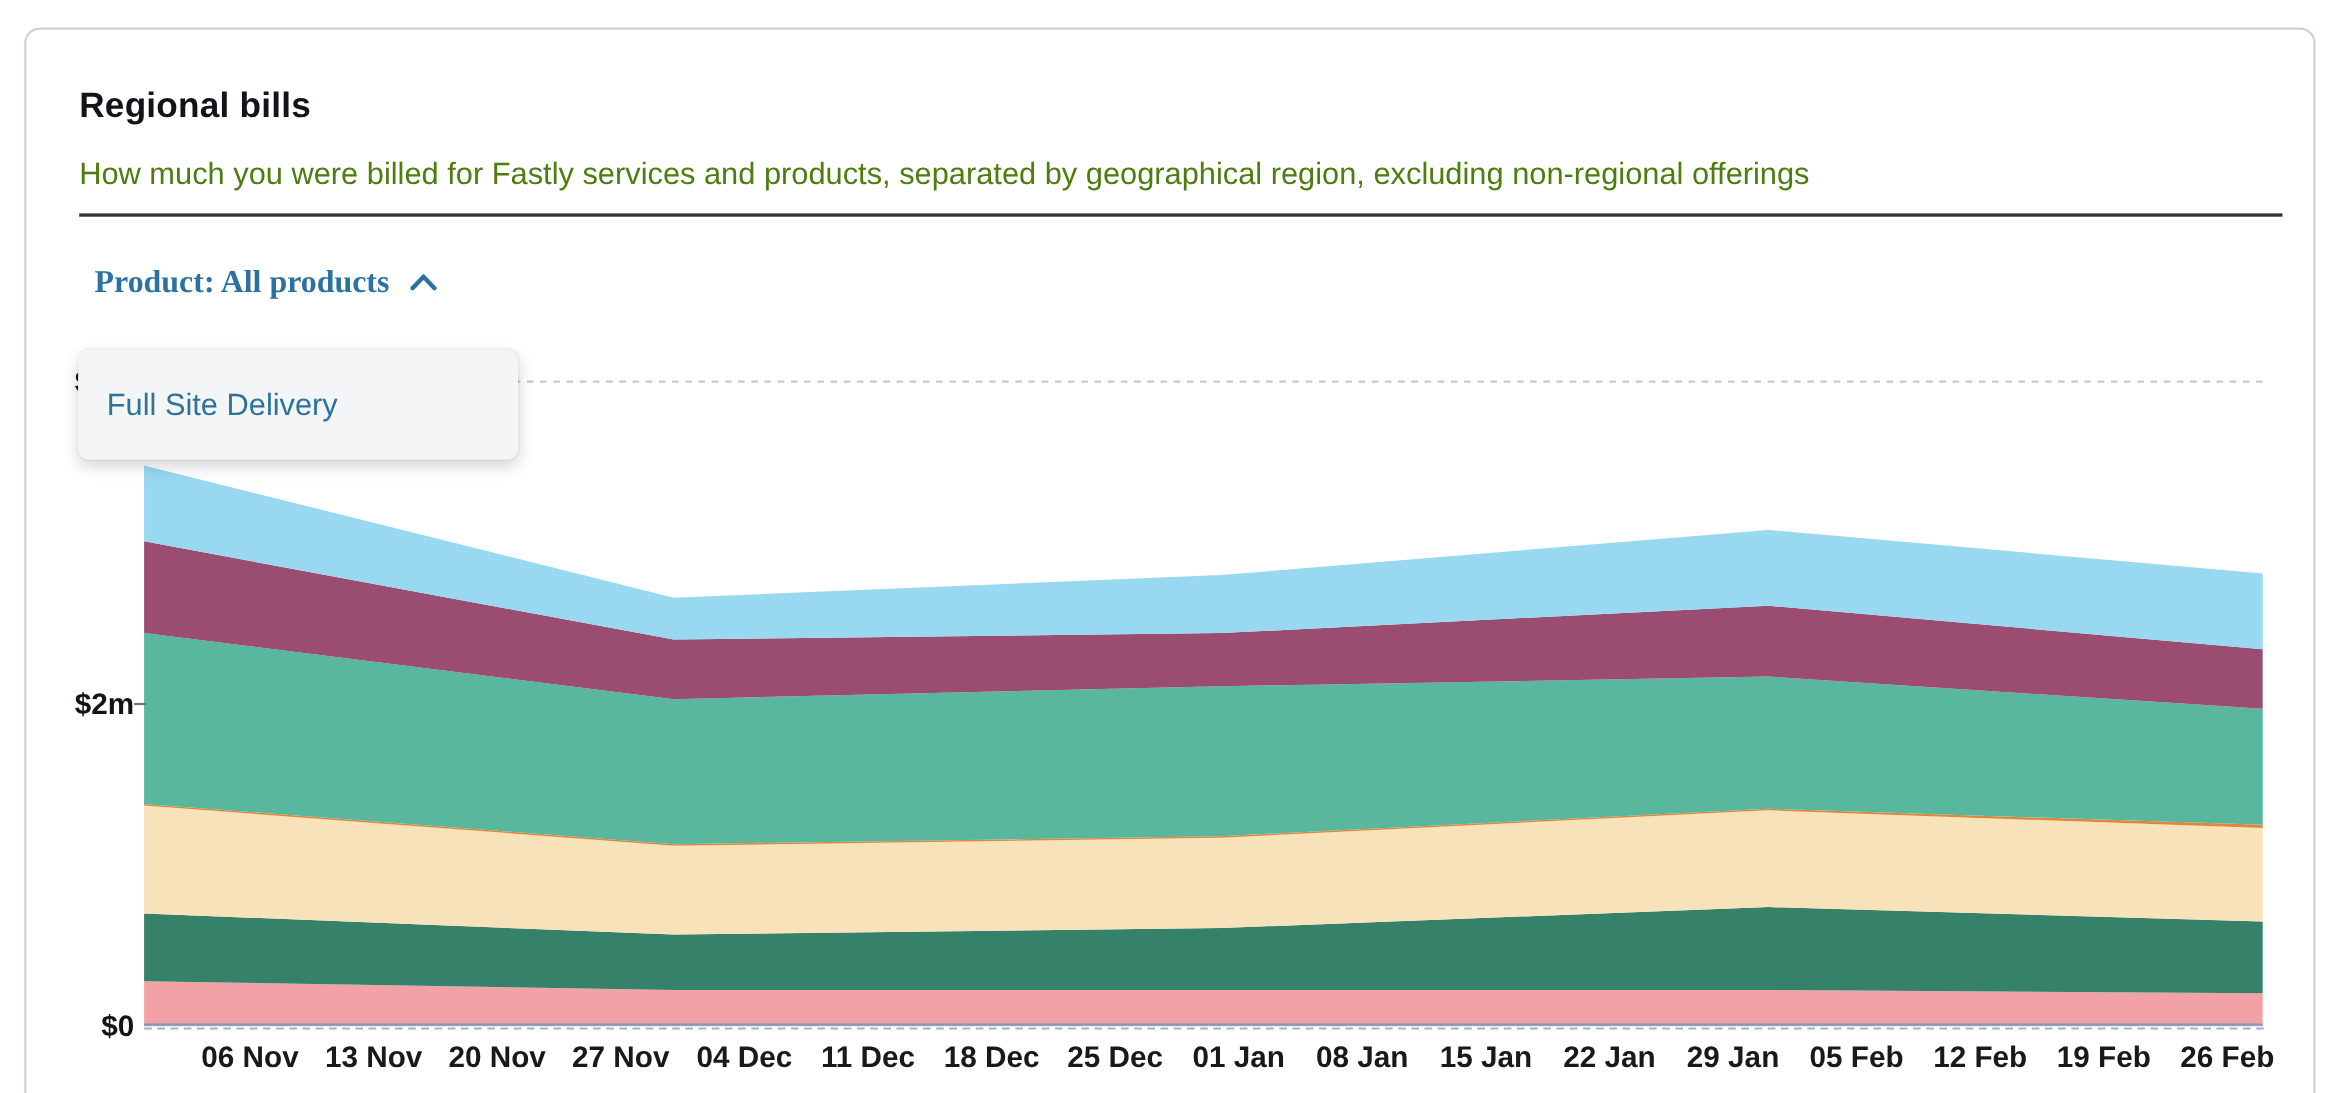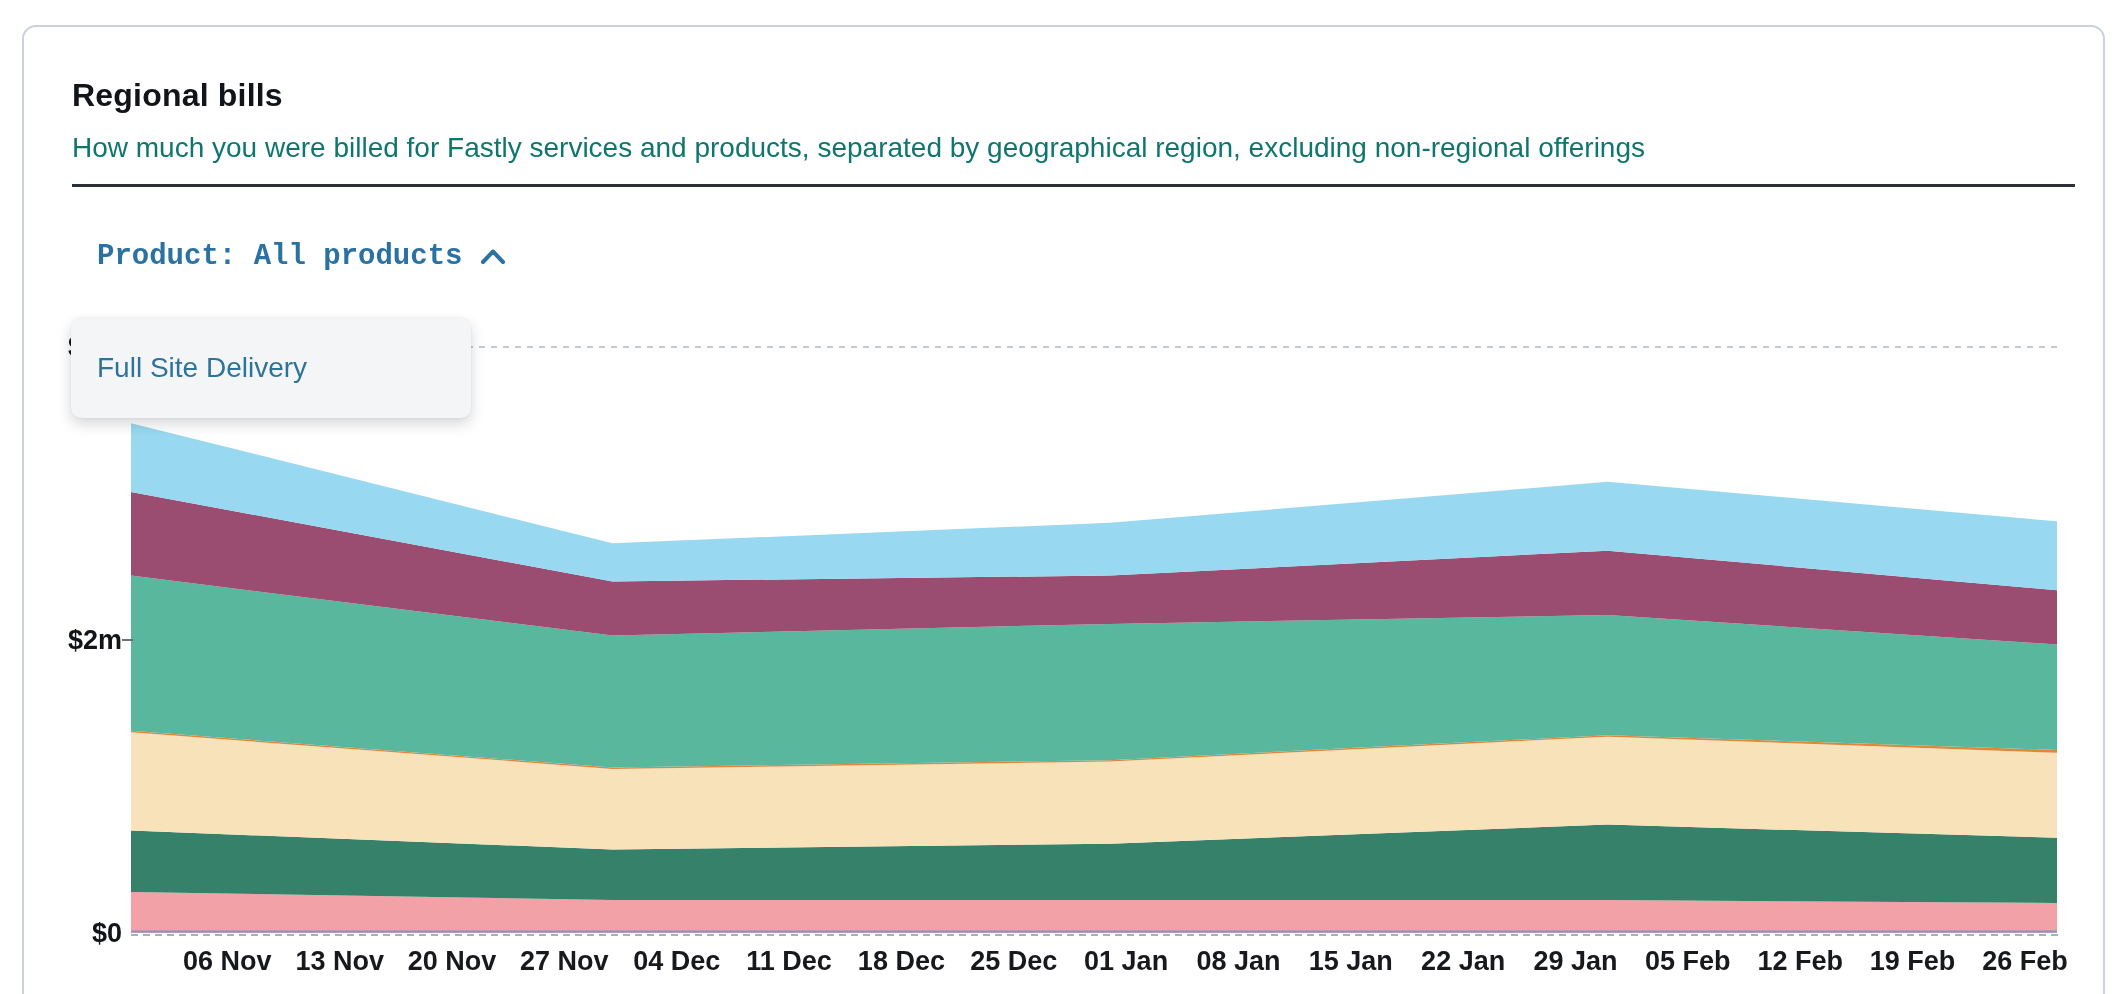--- a/index.html
+++ b/index.html
@@ -9,7 +9,7 @@
         background:#ffffff;border:2px solid #ccd2d9;border-radius:14px;z-index:0;}
   .card-header{padding:50px 28px 0 48px;}
   .title{margin:0;font-size:32px;font-weight:bold;color:#111418;letter-spacing:.2px;}
-  .subtitle{margin:18px 0 0 0;font-size:28px;color:#0f766e;}
+  .subtitle{margin:28px 0 0 0;font-size:28px;color:#4d7c0f;}
   .rule{margin-top:20px;height:3px;background:#2c3138;}
   .filter-trigger{position:absolute;left:97px;top:240px;z-index:2;display:flex;
         align-items:center;gap:18px;background:none;border:none;padding:0;cursor:pointer;

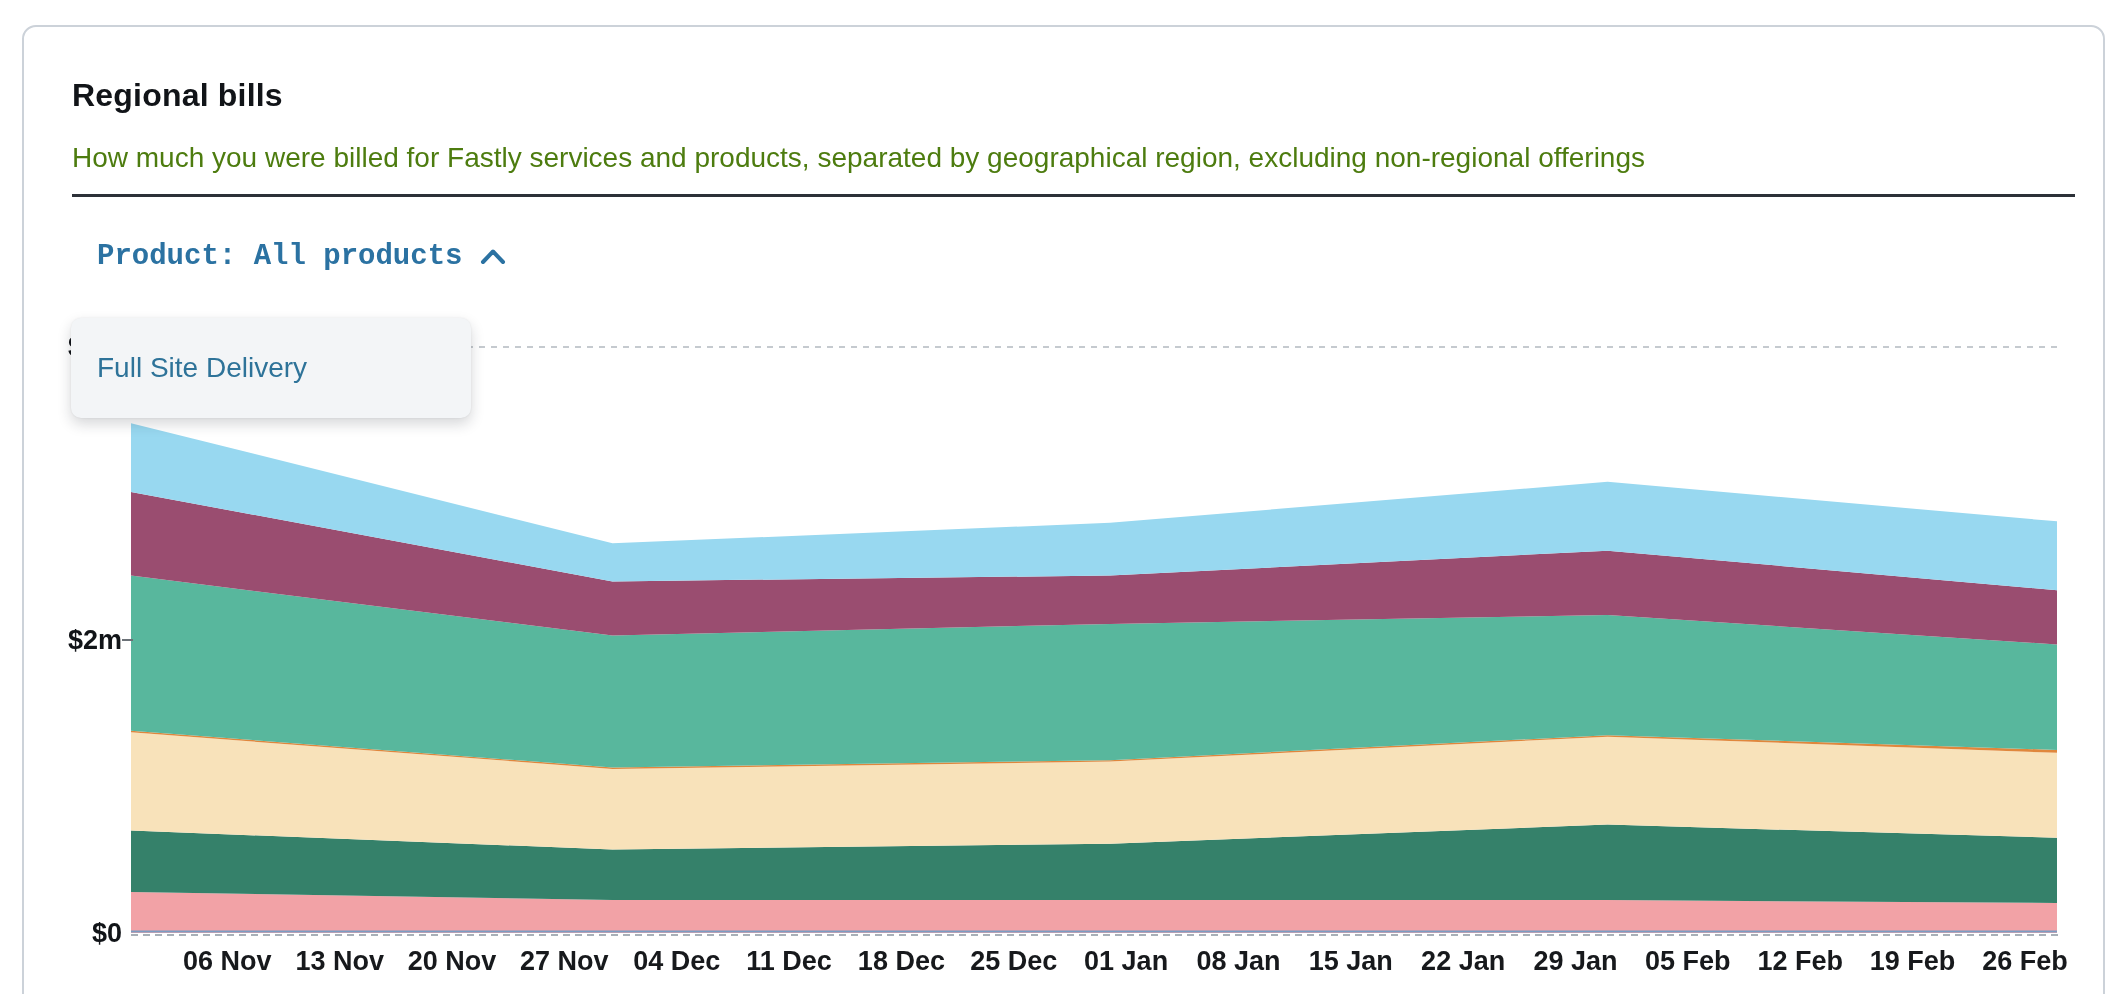--- a/index.html
+++ b/index.html
@@ -11,9 +11,9 @@
   .title{margin:0;font-size:32px;font-weight:bold;color:#111418;letter-spacing:.2px;}
   .subtitle{margin:28px 0 0 0;font-size:28px;color:#4d7c0f;}
   .rule{margin-top:20px;height:3px;background:#2c3138;}
-  .filter-trigger{position:absolute;left:97px;top:240px;z-index:2;display:flex;
+  .filter-trigger{position:absolute;left:86px;top:240px;z-index:2;display:flex;
         align-items:center;gap:18px;background:none;border:none;padding:0;cursor:pointer;
-        font-family:Liberation Mono, monospace;font-size:29px;font-weight:bold;color:#2b72a2;}
+        font-family:Liberation Serif, serif;font-size:29px;font-weight:bold;color:#2b72a2;}
   .dropdown-panel{position:absolute;left:71px;top:318px;width:400px;height:100px;z-index:3;
         background:#f3f5f7;border-radius:10px;display:flex;align-items:flex-start;
         box-shadow:0 6px 14px rgba(25,35,45,.18),0 0 2px rgba(0,0,0,.08);}

